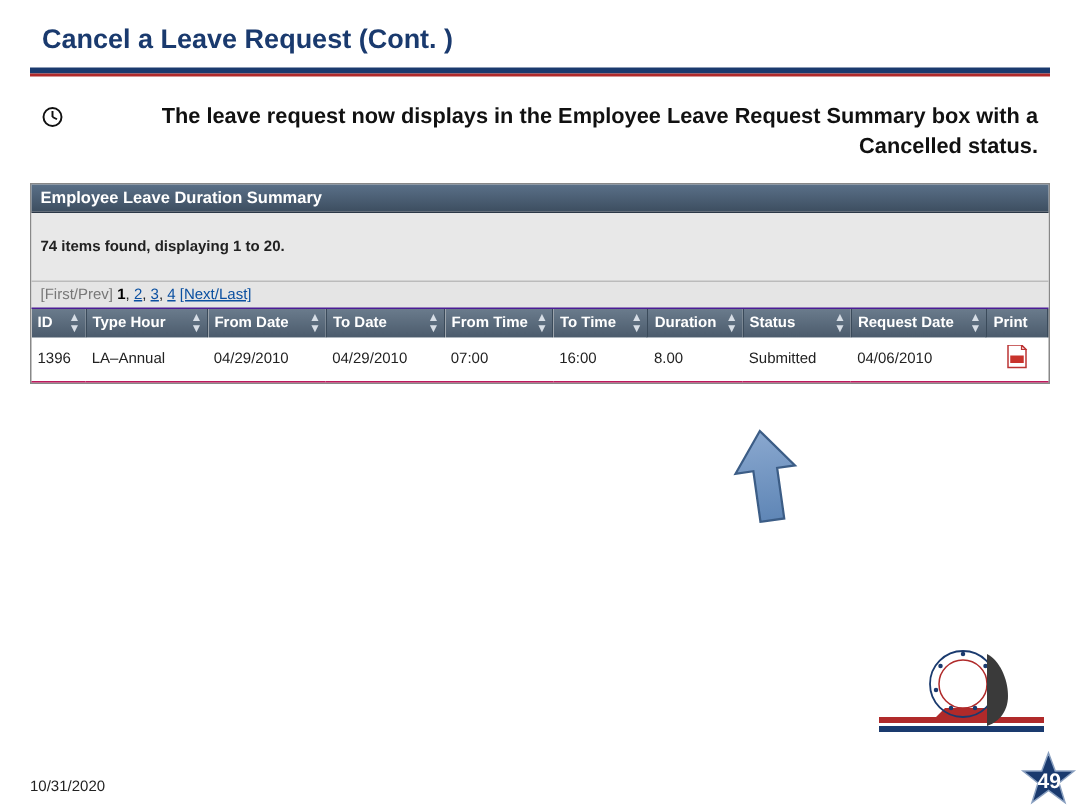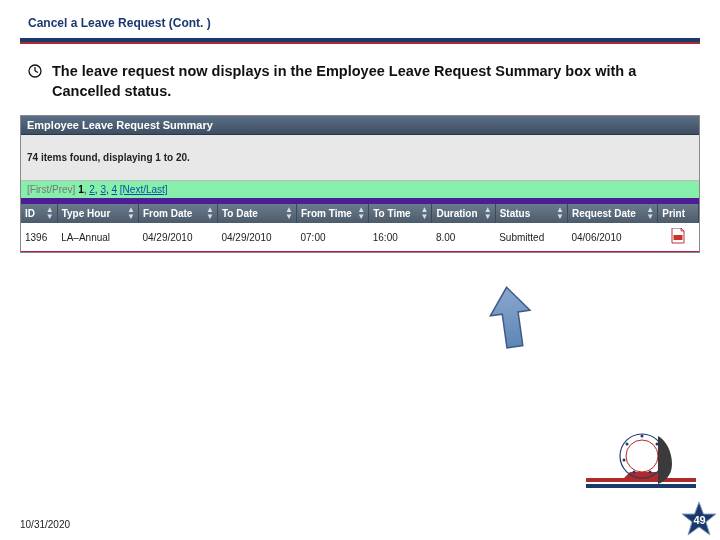--- a/index.html
+++ b/index.html
@@ -17,7 +17,7 @@
     position: relative;
   }
   .title {
-    font-size: 12px;
+    font-size: 18px;
     font-weight: bold;
     color: #1a3a6e;
     padding: 16px 0 8px 28px;

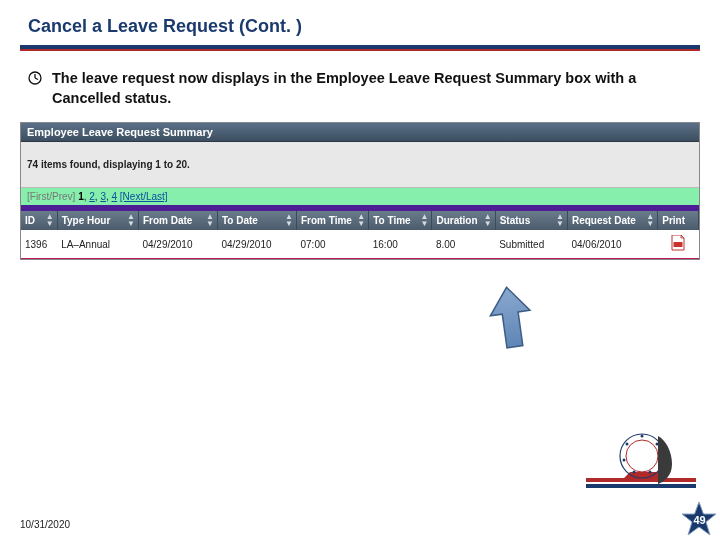--- a/index.html
+++ b/index.html
@@ -41,6 +41,7 @@
     font-weight: bold;
     color: #111;
     line-height: 1.35;
+    text-align: right;
   }
   .clock {
     flex: none;

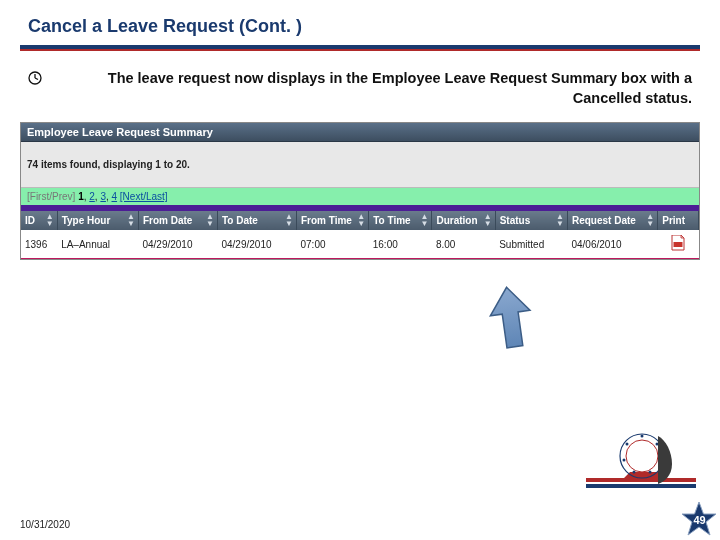--- a/index.html
+++ b/index.html
@@ -214,7 +214,7 @@
   </div>
 
   <div class="summary">
-    <div class="summary-title">Employee Leave Request Summary</div>
+    <div class="summary-title">Employee Leave Duration Summary</div>
     <div class="summary-meta">74 items found, displaying 1 to 20.</div>
     <div class="summary-paging">
       <span class="pg-disabled">[First/Prev]</span>

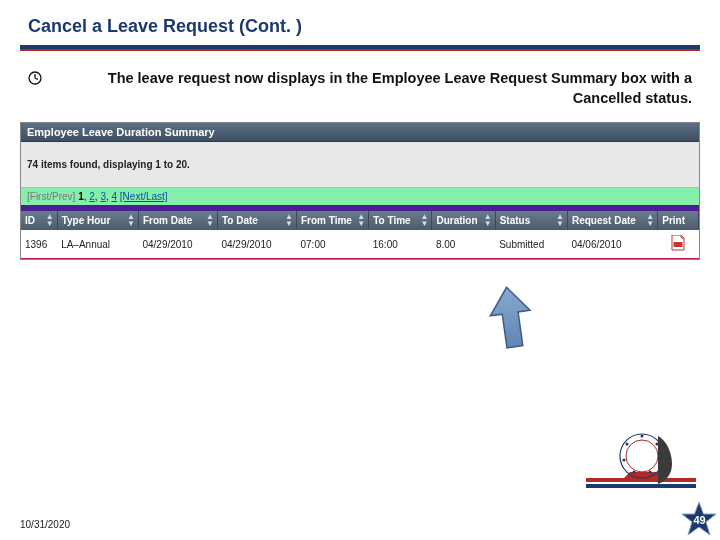--- a/index.html
+++ b/index.html
@@ -73,9 +73,9 @@
     border-bottom: 1px solid #bbb;
   }
   .summary-paging {
-    background: #86efac;
+    background: #e5e5e5;
     padding: 3px 6px;
-    border-bottom: 6px solid #4c1d95;
+    border-bottom: 1px solid #4c1d95;
   }
   .summary-paging .pg-disabled { color: #777; }
   .summary-paging .pg-current { font-weight: bold; color: #000; }

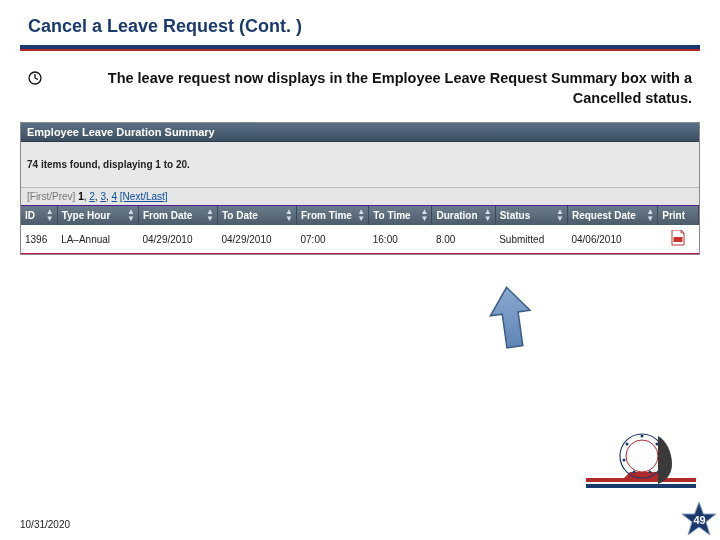--- a/index.html
+++ b/index.html
@@ -187,7 +187,7 @@
     display: flex;
     align-items: center;
     justify-content: center;
-    font-size: 11px;
+    font-size: 14px;
     color: #fff;
     font-weight: bold;
     padding-top: 2px;

